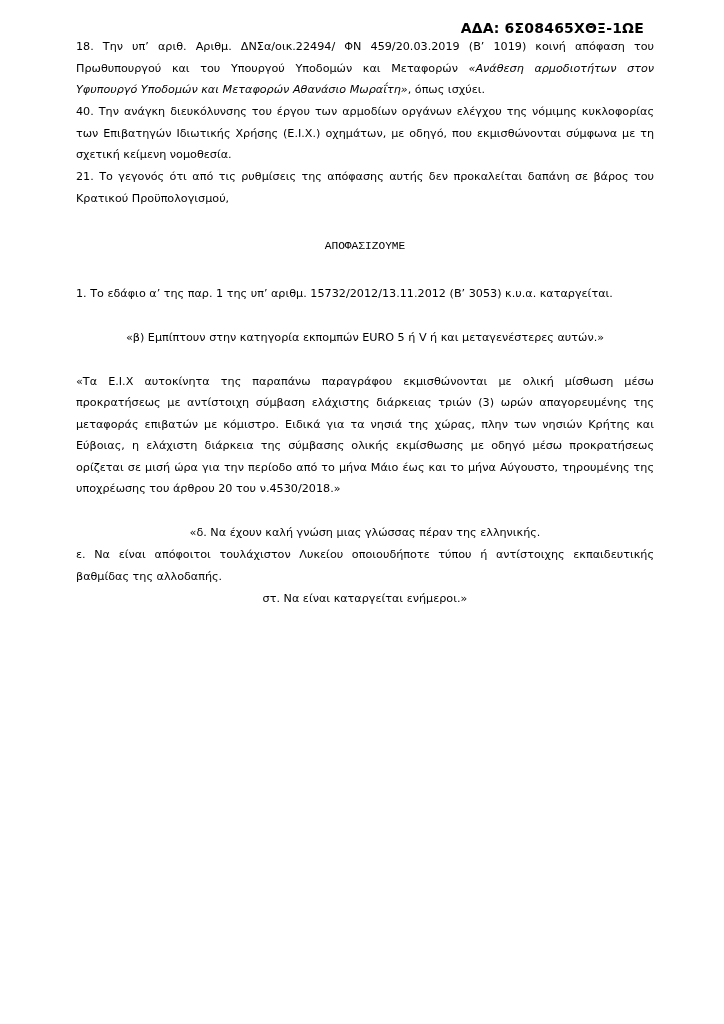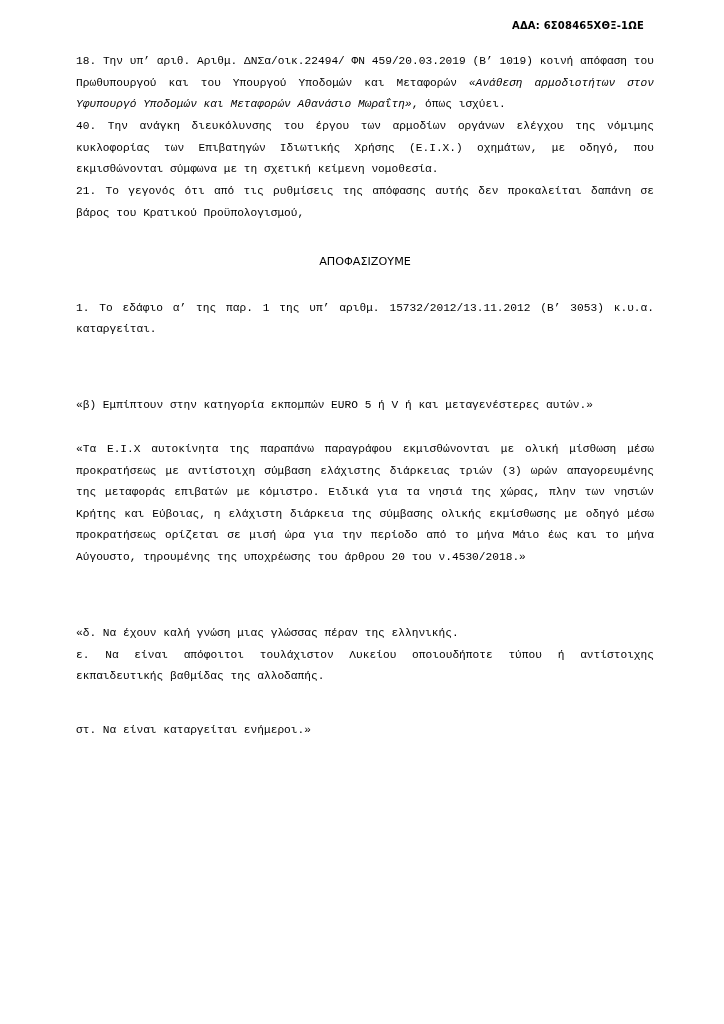--- a/index.html
+++ b/index.html
@@ -24,12 +24,11 @@
   }
   .ada-line {
     text-align: right;
-    font-size: 10px;
+    font-size: 14px;
     font-weight: bold;
     letter-spacing: 0.2px;
     padding-right: 18px;
     margin-top: 6px;
-    margin-bottom: 20px;
     color: #000;
   }
   .body-col {

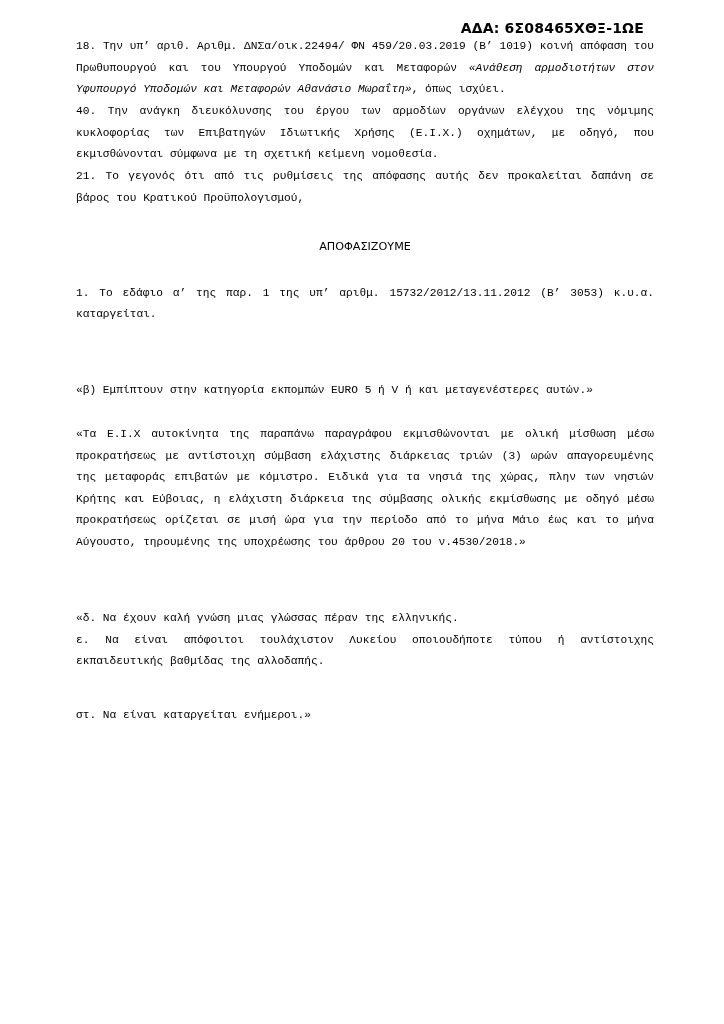--- a/index.html
+++ b/index.html
@@ -41,7 +41,6 @@
     text-align: justify;
     text-justify: inter-word;
     color: #000;
-    font-family: Liberation Mono, monospace;
   }
   p.justified { text-align: justify; }
   p.left { text-align: left; margin-top: 32px; }

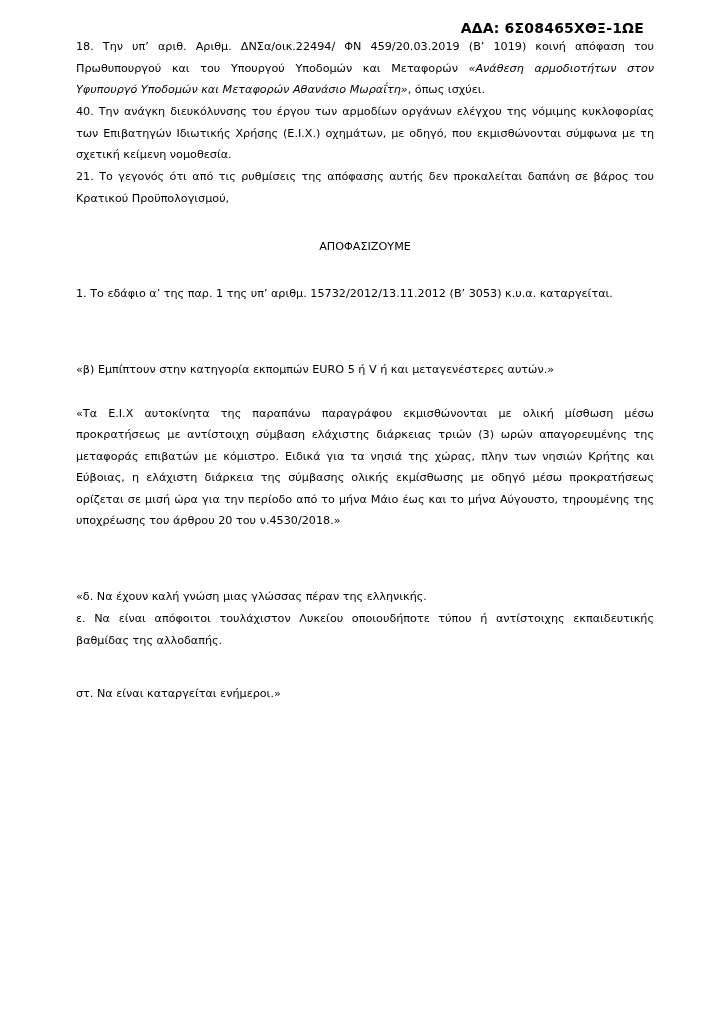--- a/index.html
+++ b/index.html
@@ -49,6 +49,7 @@
     text-align: center;
     font-size: 11.2px;
     line-height: 1.9;
+    font-family: Liberation Mono, monospace;
   }
   .gap-md { height: 22px; }
   .gap-lg { height: 26px; }

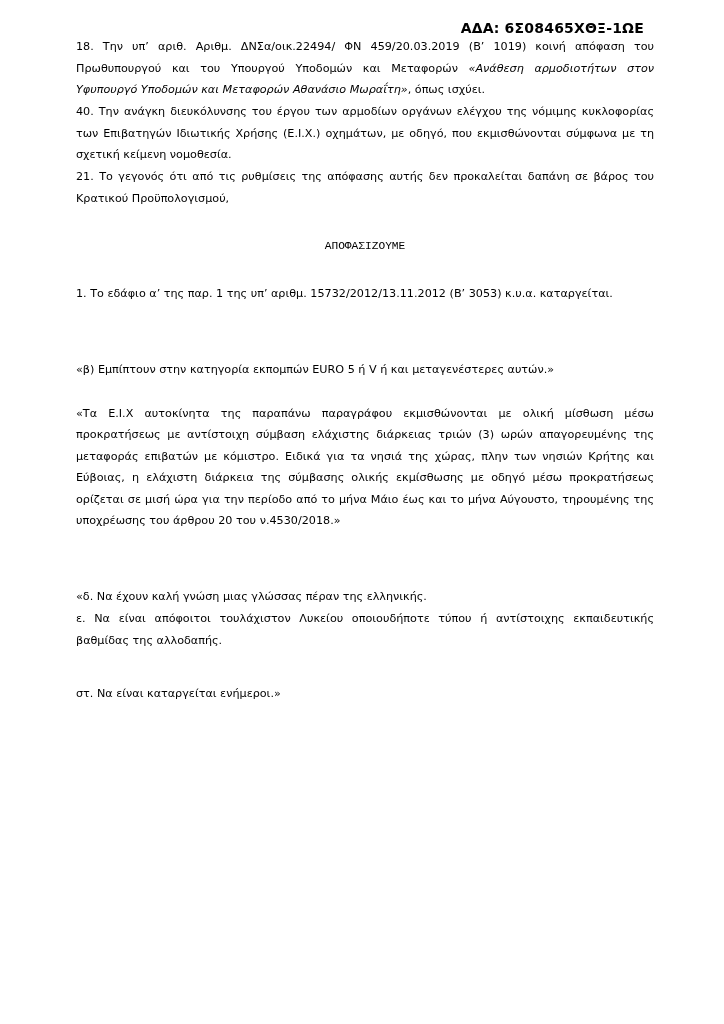--- a/index.html
+++ b/index.html
@@ -43,7 +43,7 @@
     color: #000;
   }
   p.justified { text-align: justify; }
-  p.left { text-align: left; margin-top: 32px; }
+  p.left { text-align: center; }
   .ital { font-style: italic; }
   .center {
     text-align: center;

